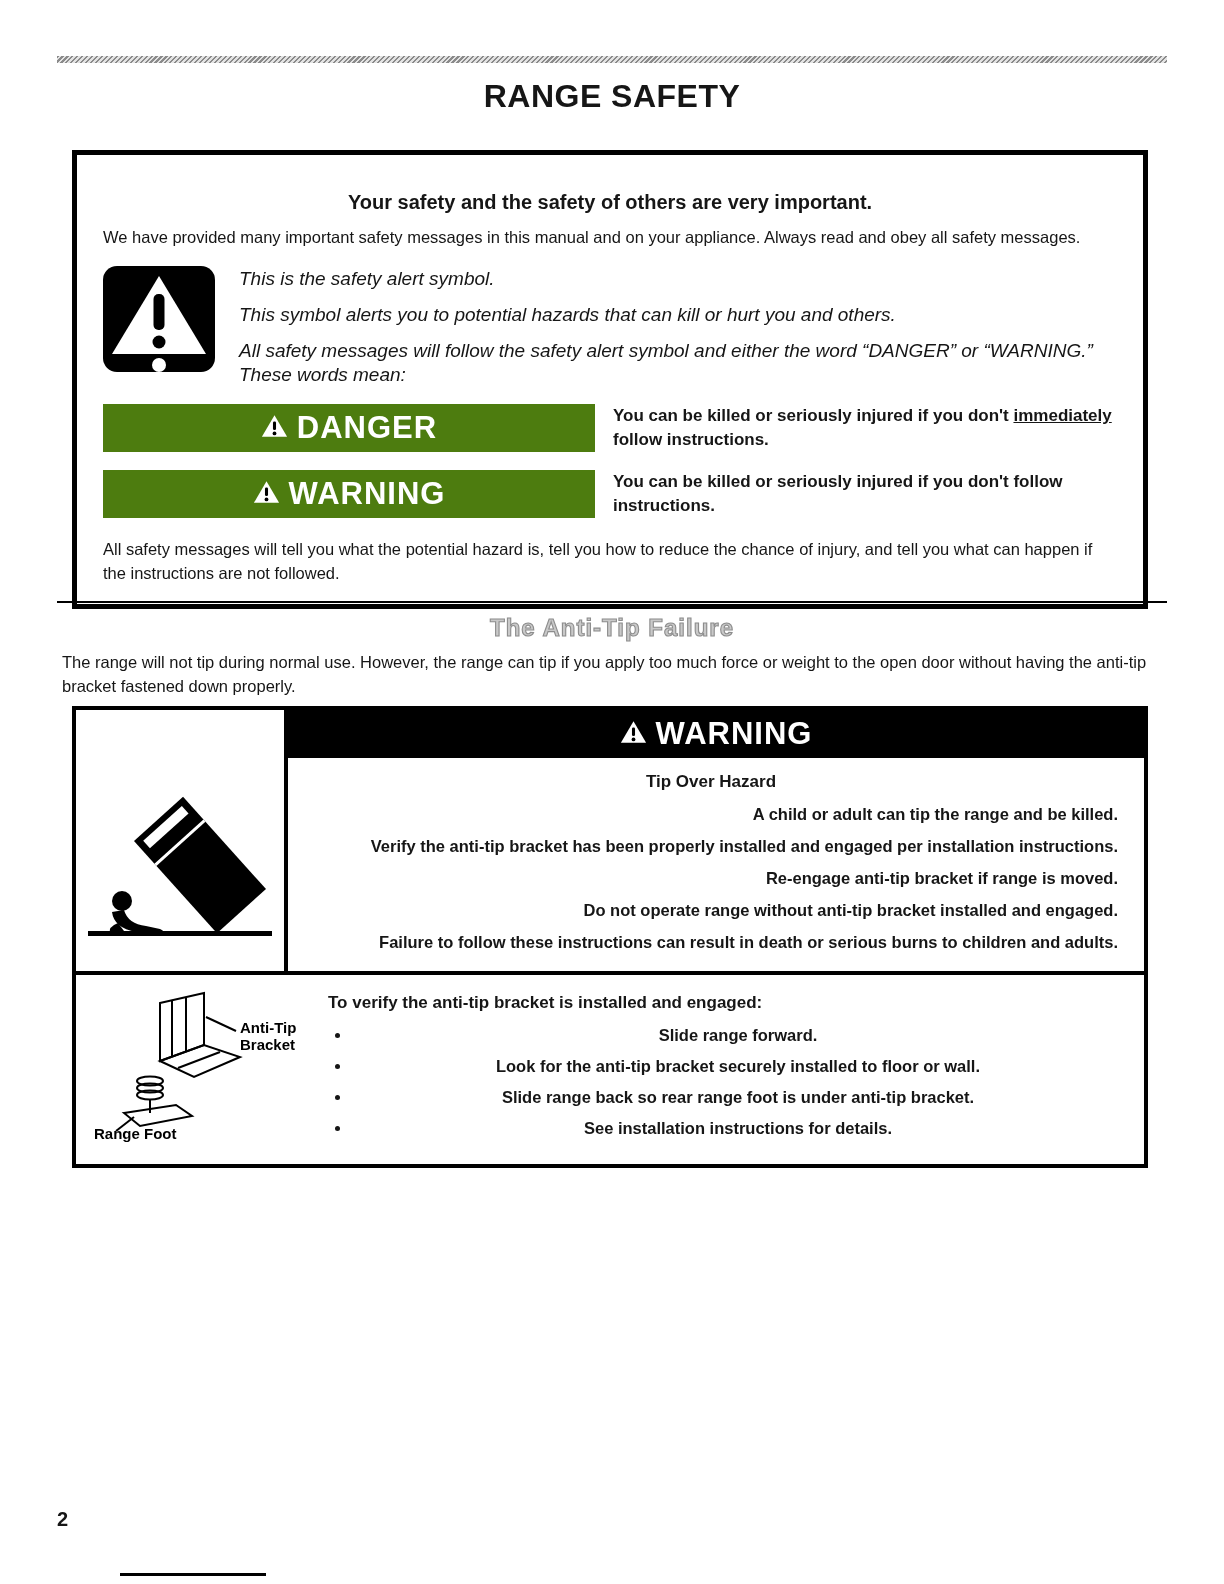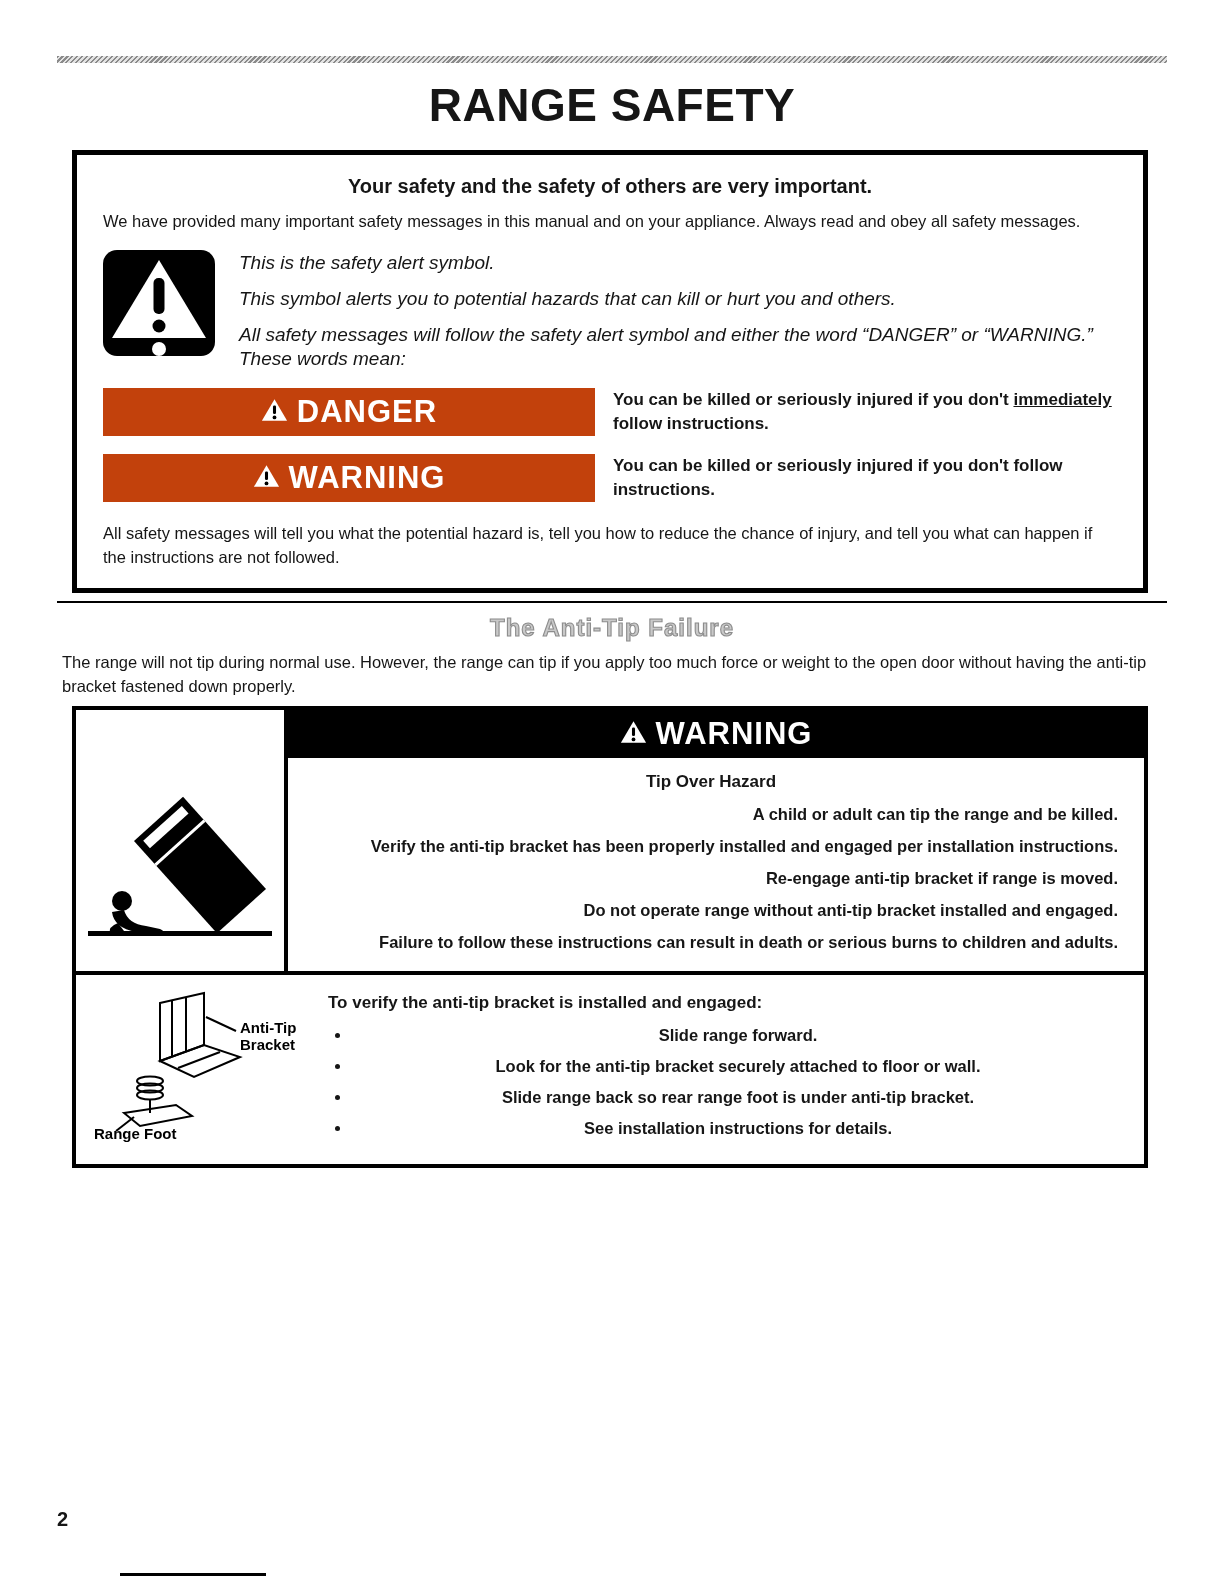--- a/index.html
+++ b/index.html
@@ -19,7 +19,7 @@
 
   .title {
     position: absolute; top: 78px; left: 0; width: 100%;
-    text-align: center; font-size: 46px; font-weight: 700;
+    text-align: center; font-size: 32px; font-weight: 700;
     letter-spacing: 0.5px; margin: 0;
   }
 

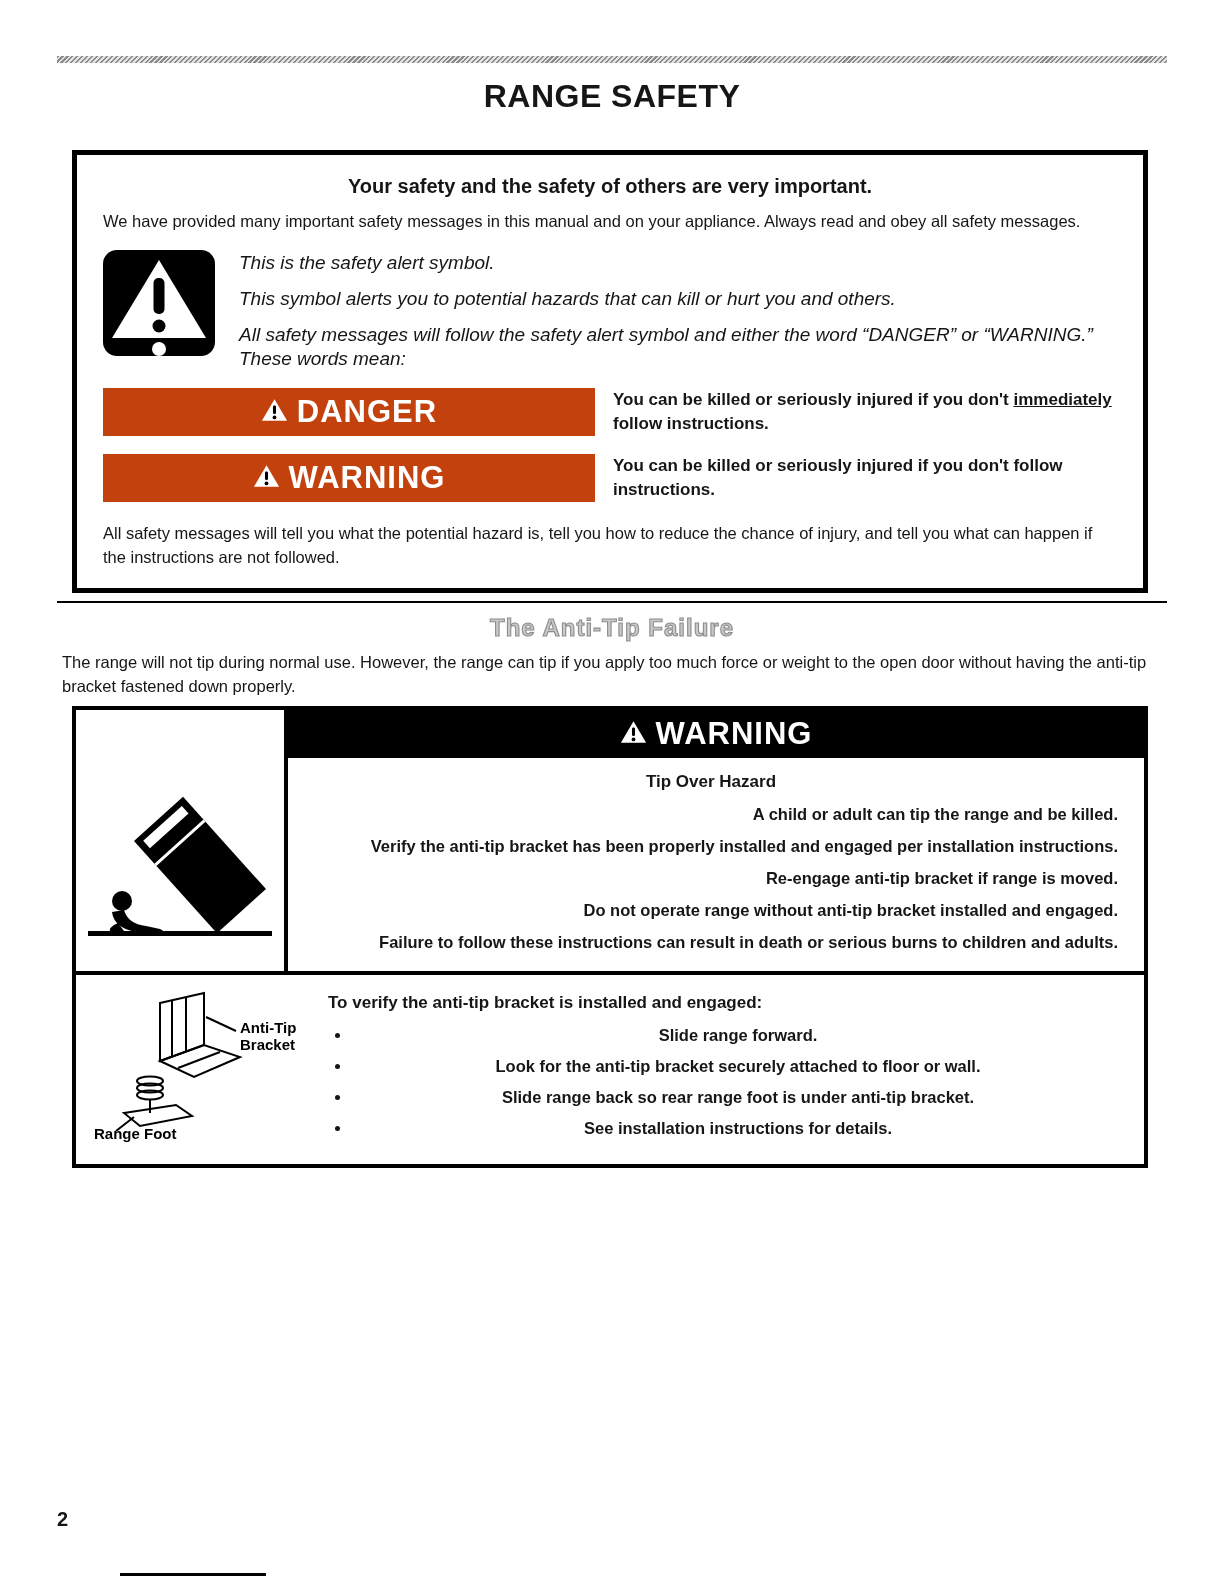--- a/index.html
+++ b/index.html
@@ -27,7 +27,7 @@
   .safety-box {
     position: absolute; left: 72px; top: 150px; width: 1076px;
     border: 5px solid #000; background: #fff;
-    padding: 12px 26px 18px;
+    padding: 28px 26px 18px;
   }
   .sb-heading { text-align: center; font-size: 20px; margin: 8px 0 12px; font-weight: 700; }
   .sb-intro { font-size: 16.5px; line-height: 1.45; margin: 0 0 16px; }

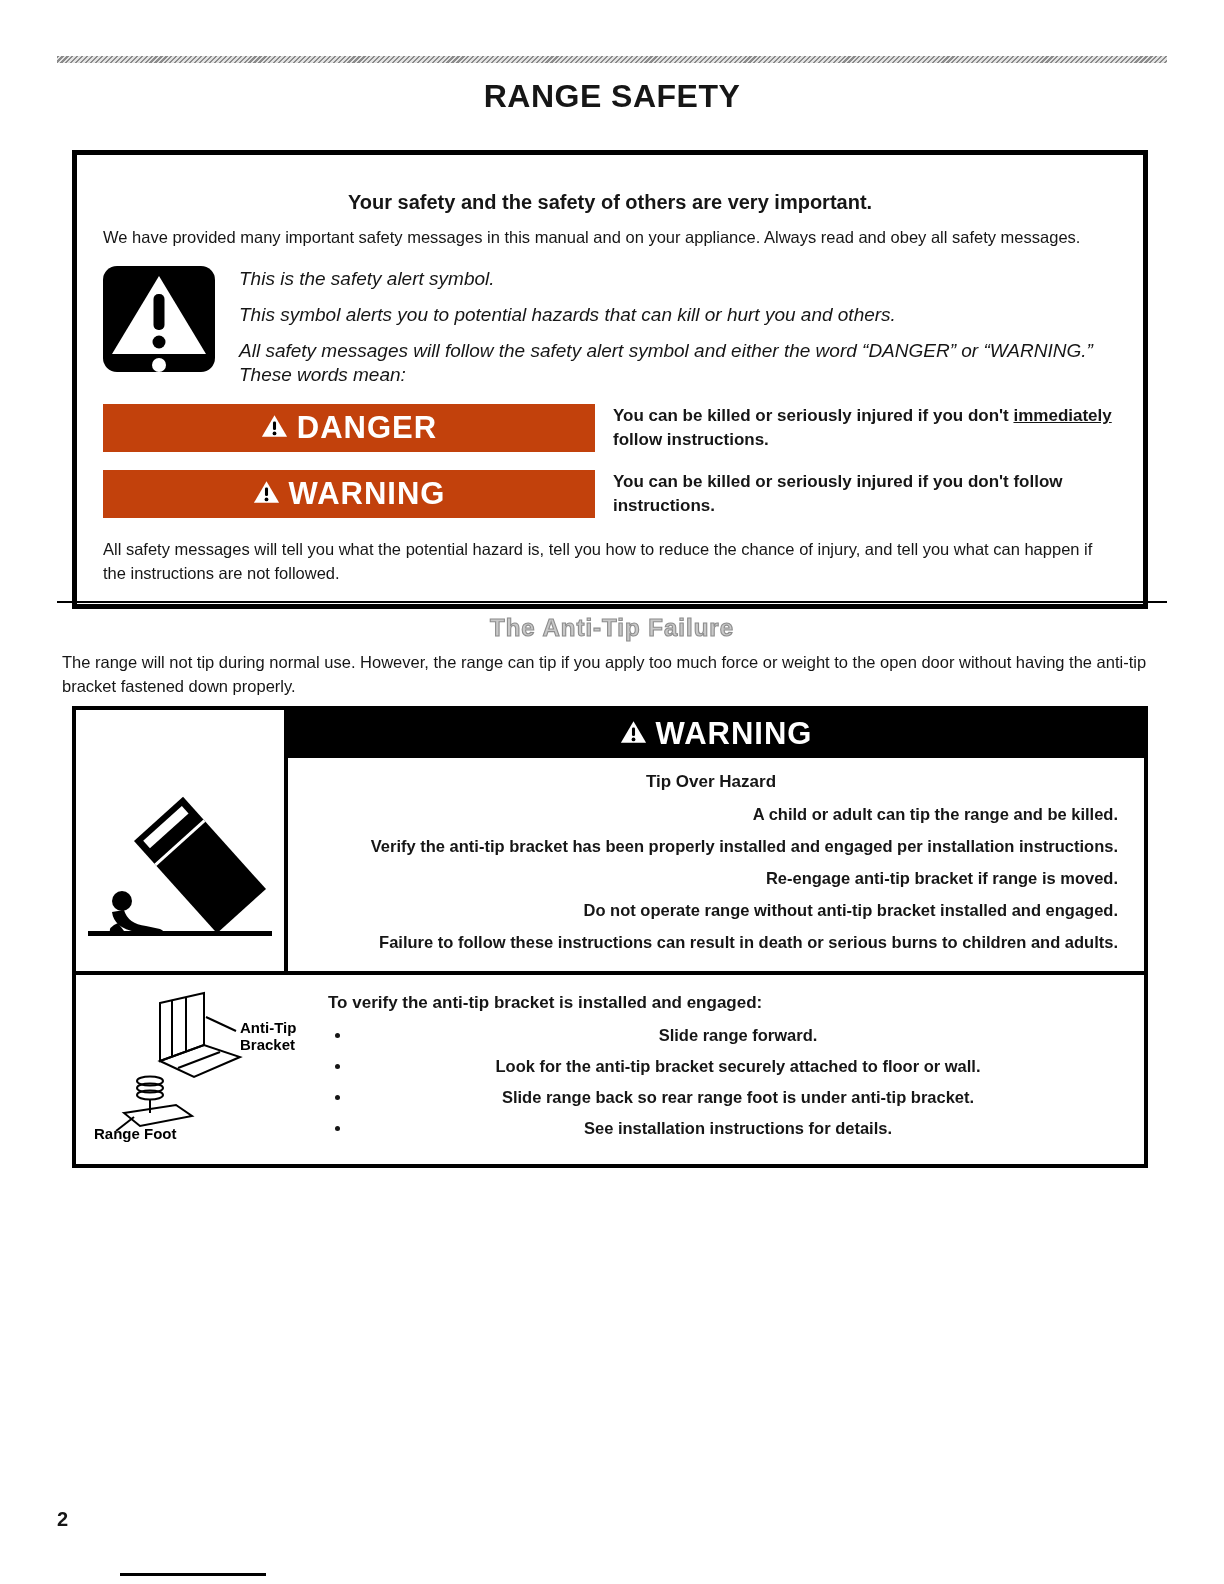--- a/index.html
+++ b/index.html
@@ -41,7 +41,7 @@
 
   .signal-row { display: flex; margin: 18px 0 0; }
   .signal-bar {
-    width: 492px; height: 48px; background: #c2410c; color: #fff;
+    width: 492px; height: 48px; background: #4d7c0f; color: #fff;
     display: flex; align-items: center; justify-content: center; gap: 9px;
     flex: 0 0 auto;
   }

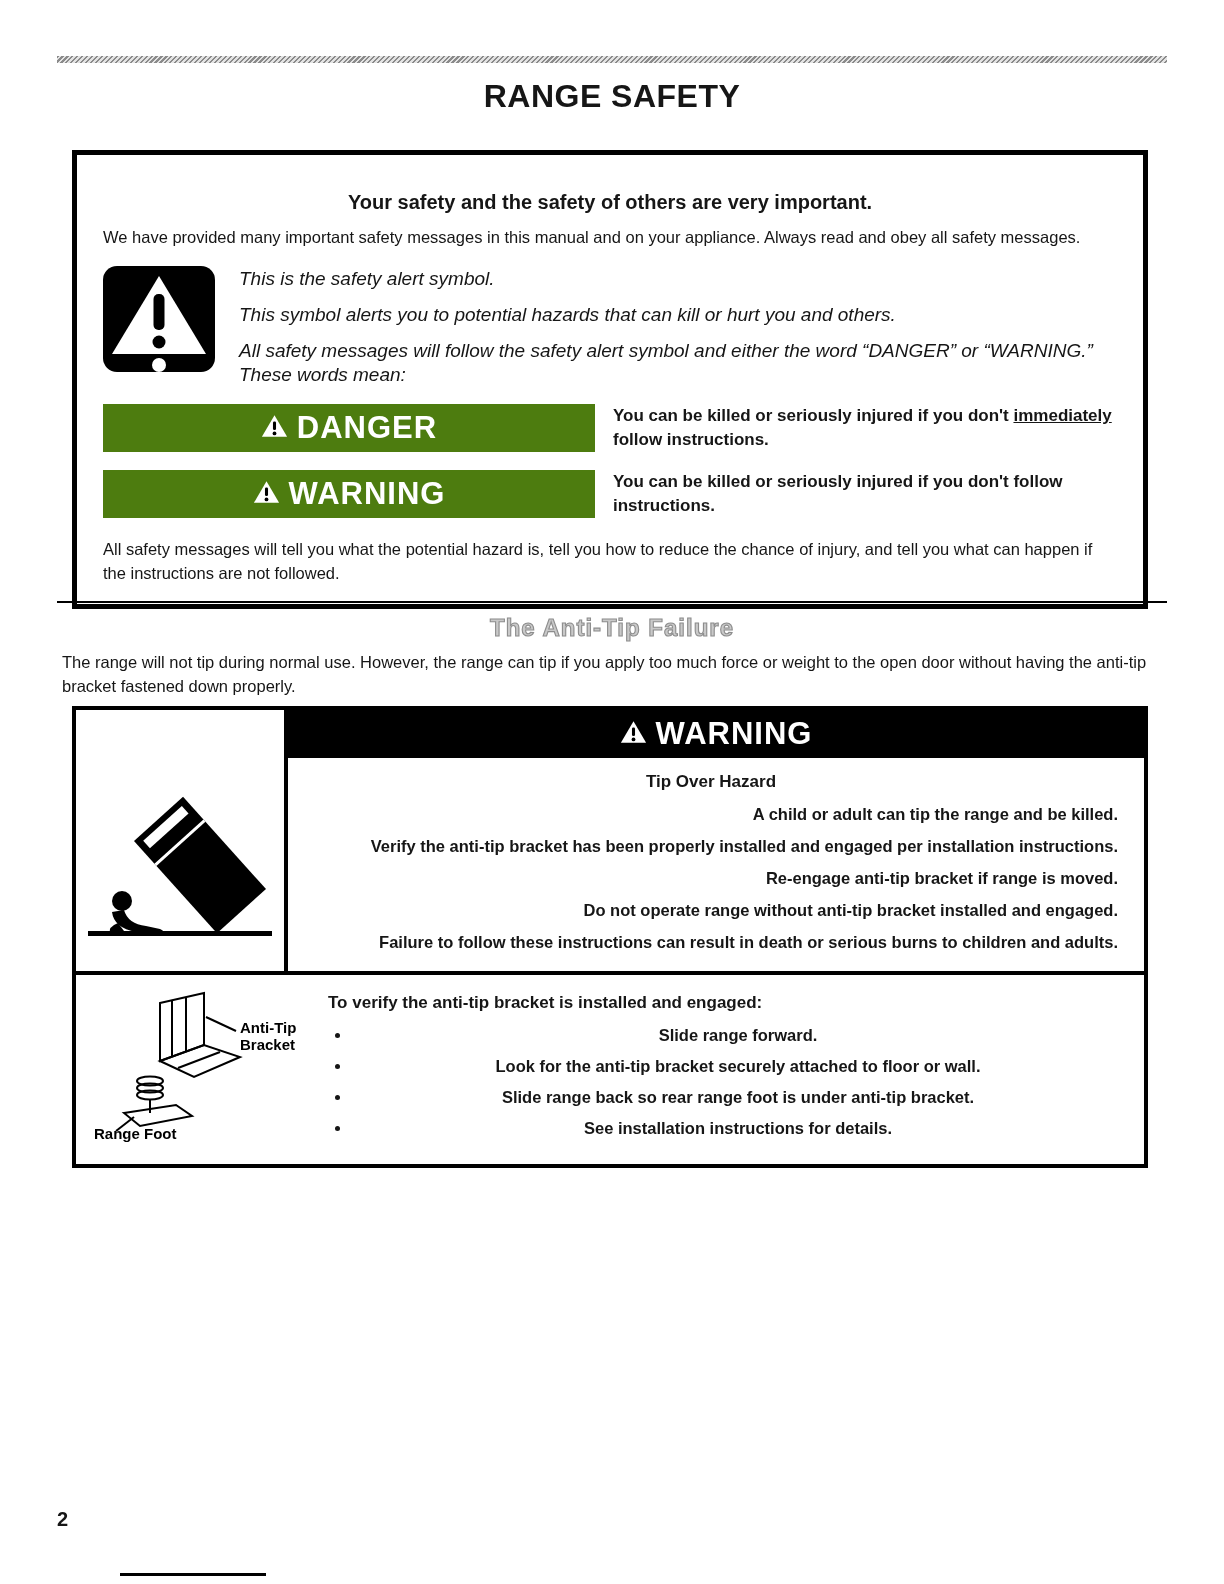--- a/index.html
+++ b/index.html
@@ -237,7 +237,7 @@
         <p class="verify-title">To verify the anti-tip bracket is installed and engaged:</p>
         <ul>
           <li>Slide range forward.</li>
-          <li>Look for the anti-tip bracket securely attached to floor or wall.</li>
+          <li>Look for the anti-tip bracket securely installed to floor or wall.</li>
           <li>Slide range back so rear range foot is under anti-tip bracket.</li>
           <li>See installation instructions for details.</li>
         </ul>

